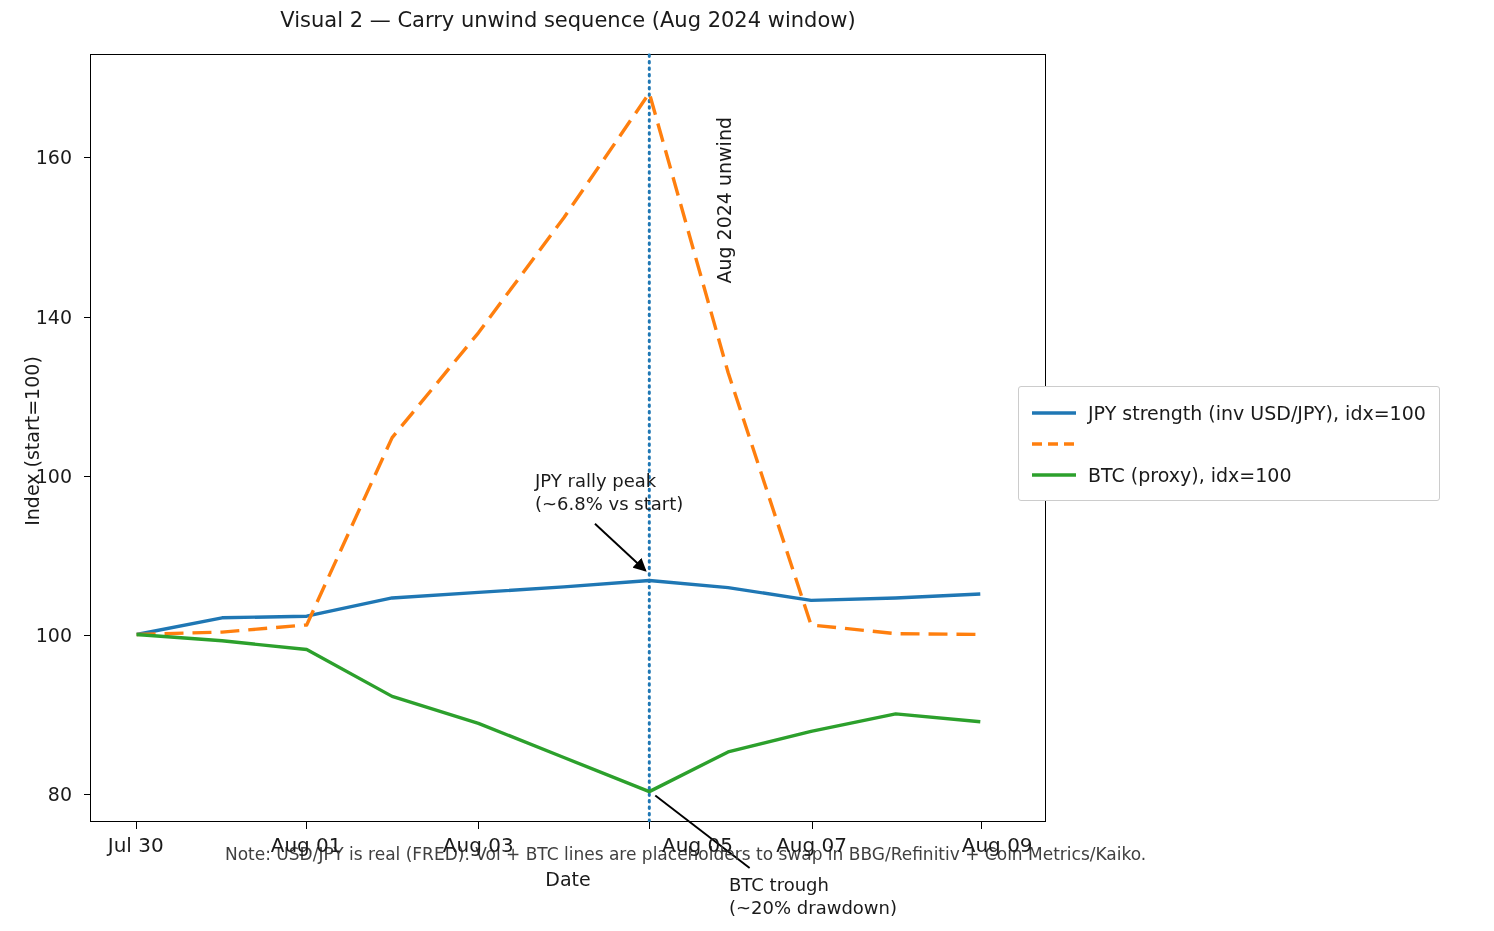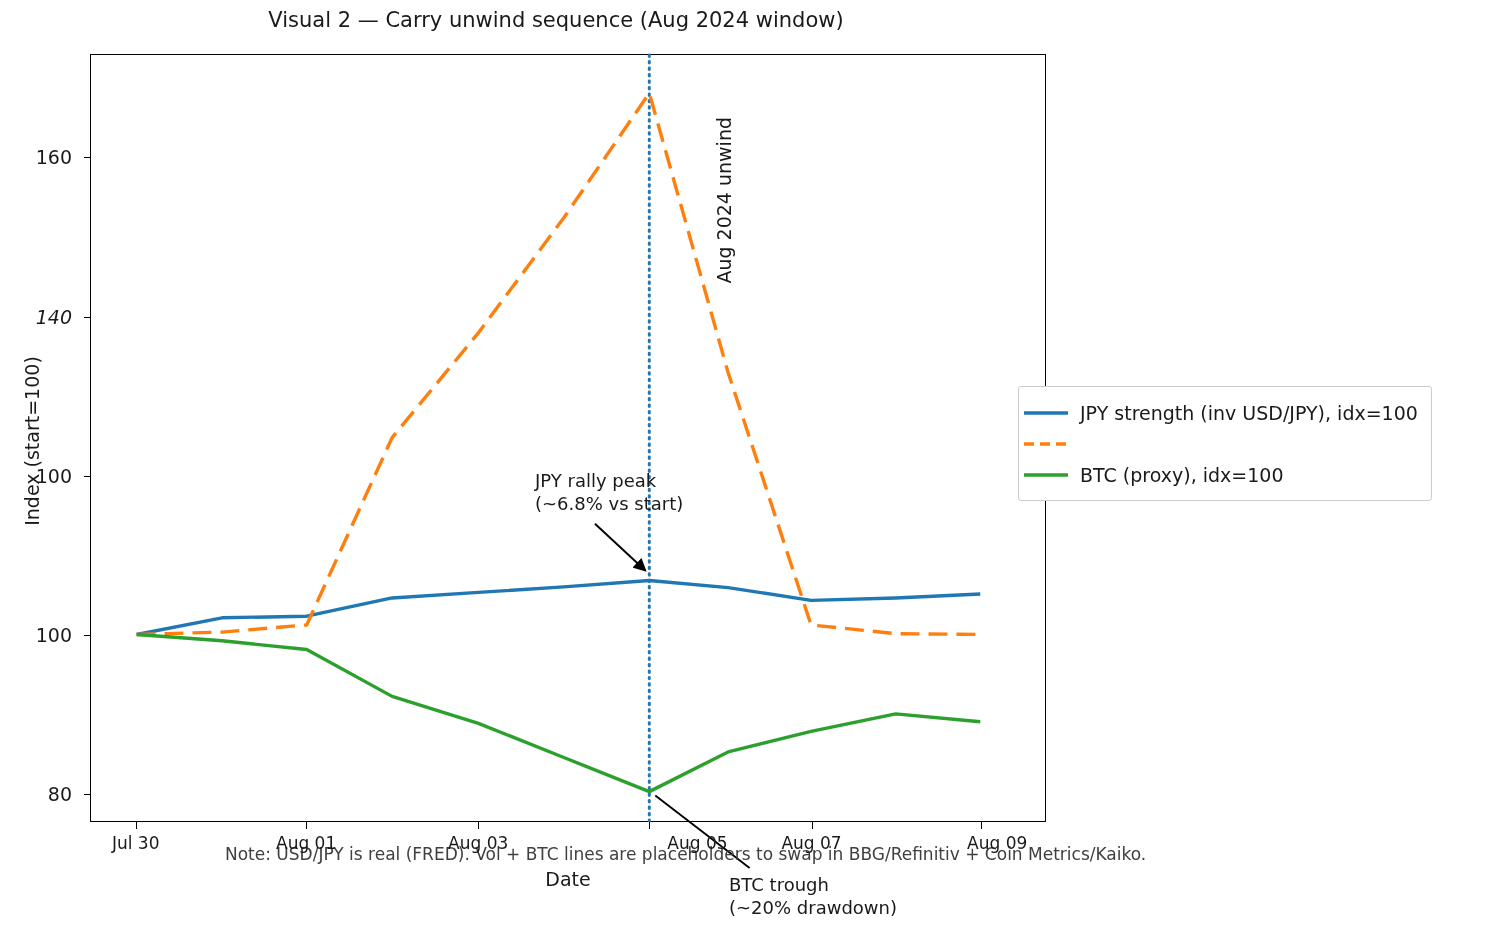--- a/index.html
+++ b/index.html
@@ -26,7 +26,7 @@
   
   #chart-title {
     position: absolute;
-    left: 78px;
+    left: 90px;
     top: 8px;
     width: 956px;
     text-align: center;

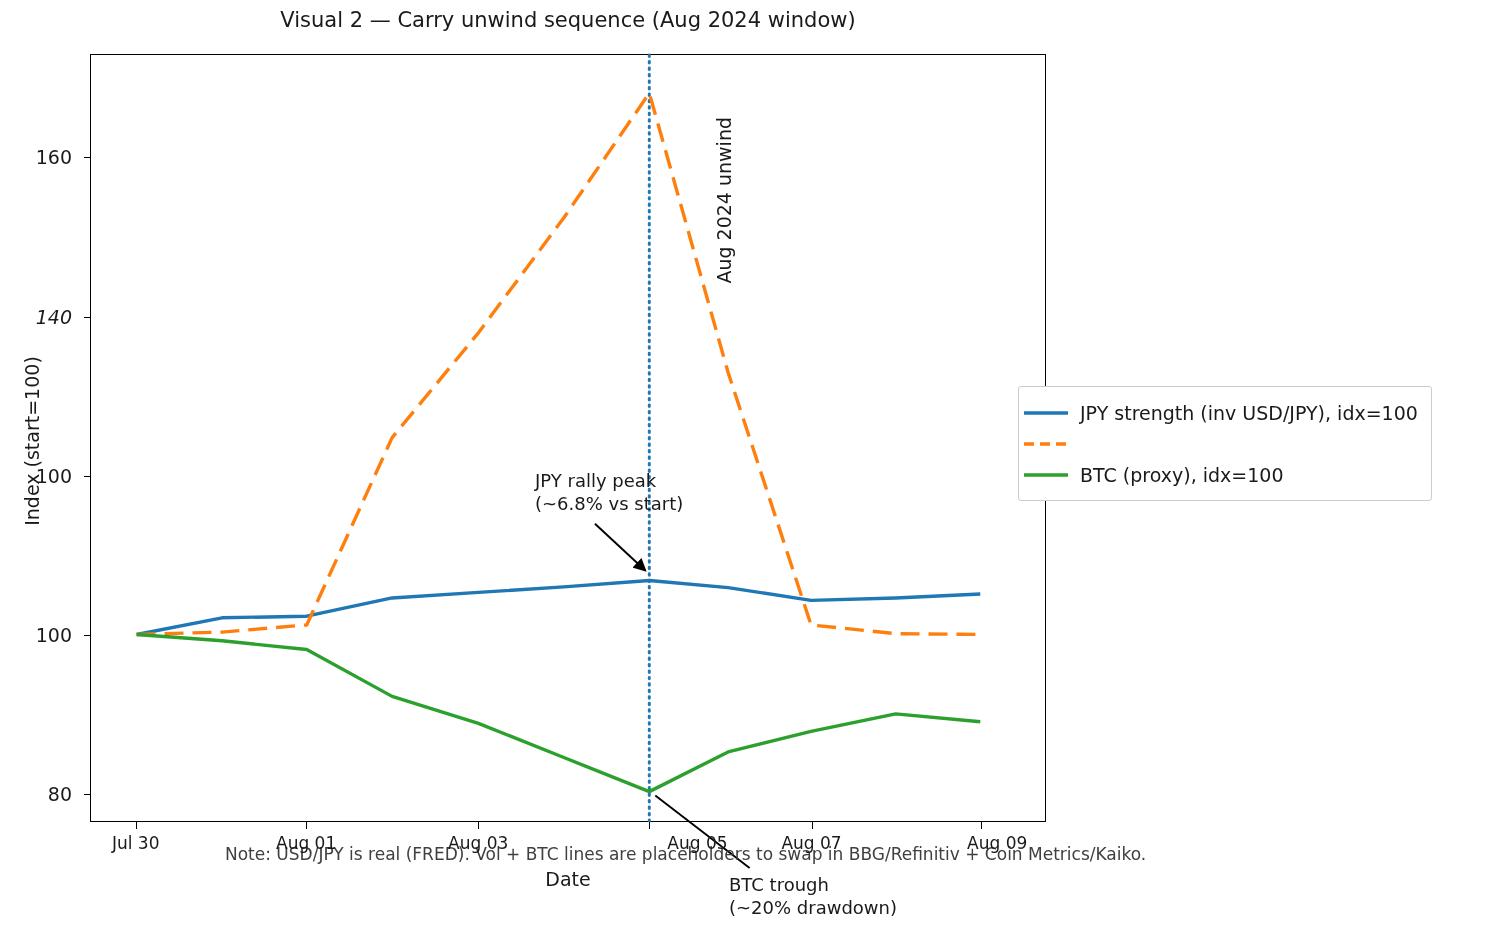--- a/index.html
+++ b/index.html
@@ -227,7 +227,7 @@
       <div class="ytick-label" style="top: 740.145px;">80</div>
       <div class="ytick-label" style="top: 580.974px;">100</div>
       <div class="ytick-label" style="top: 421.803px;">100</div>
-      <div class="ytick-label" style="top: 262.632px; font-style: italic;">140</div>
+      <div class="ytick-label" style="top: 262.632px;">140</div>
       <div class="ytick-label" style="top: 103.461px;">160</div>
     </div>
 

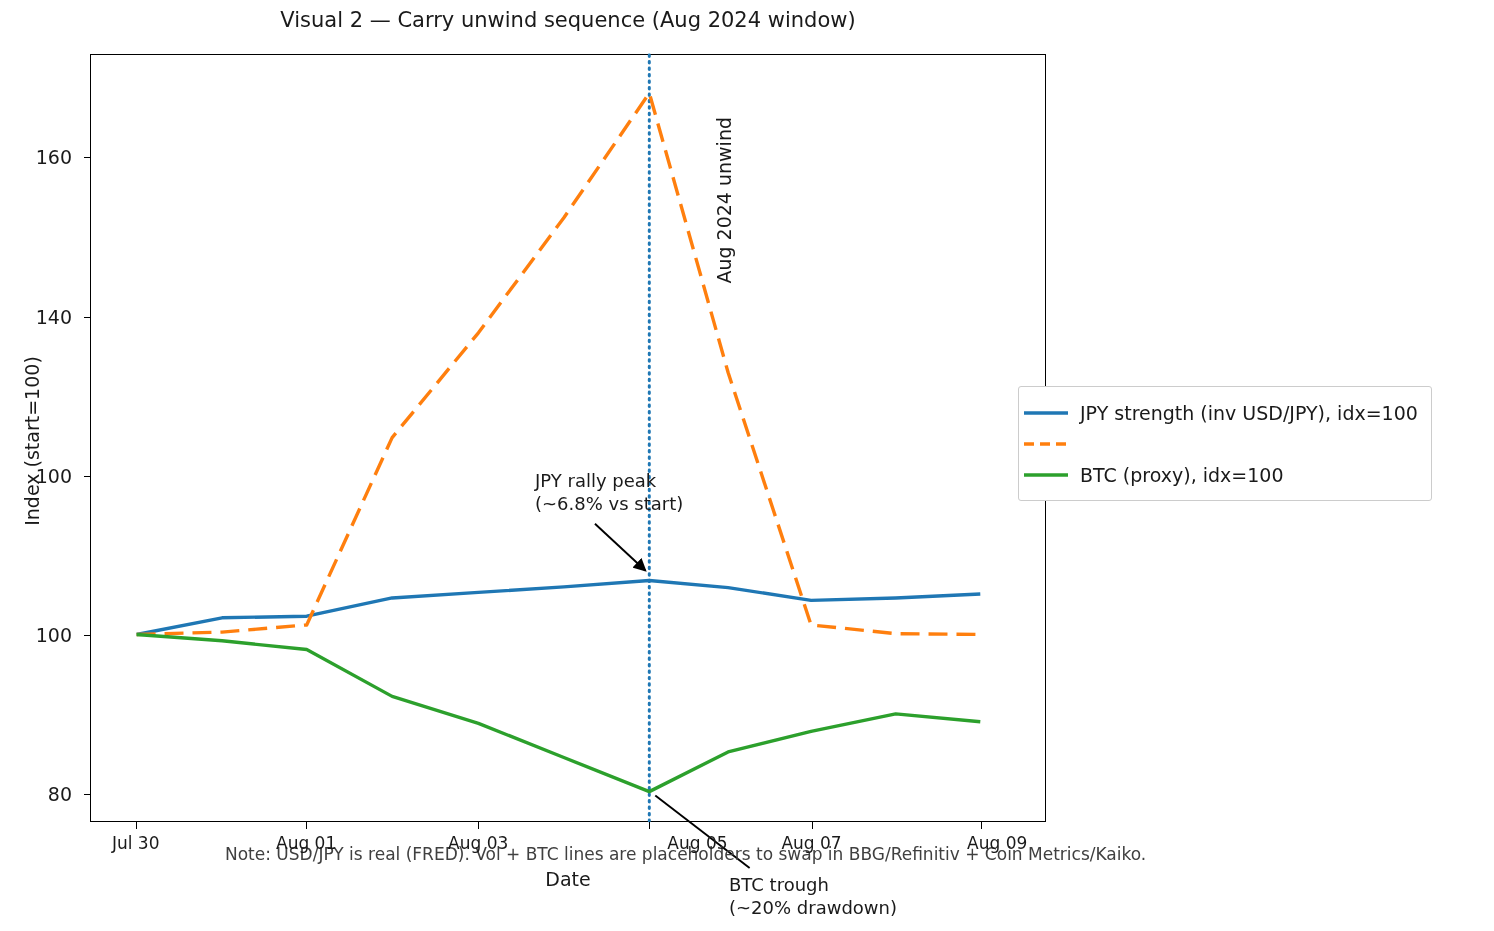--- a/index.html
+++ b/index.html
@@ -145,7 +145,7 @@
     border: 1px solid #cccccc;
     border-radius: 3px;
     background: #ffffff;
-    padding: 10px 13px 10px 4px;
+    padding: 10px 13px 10px 12px;
     box-sizing: border-box;
   }
   .legend-row {

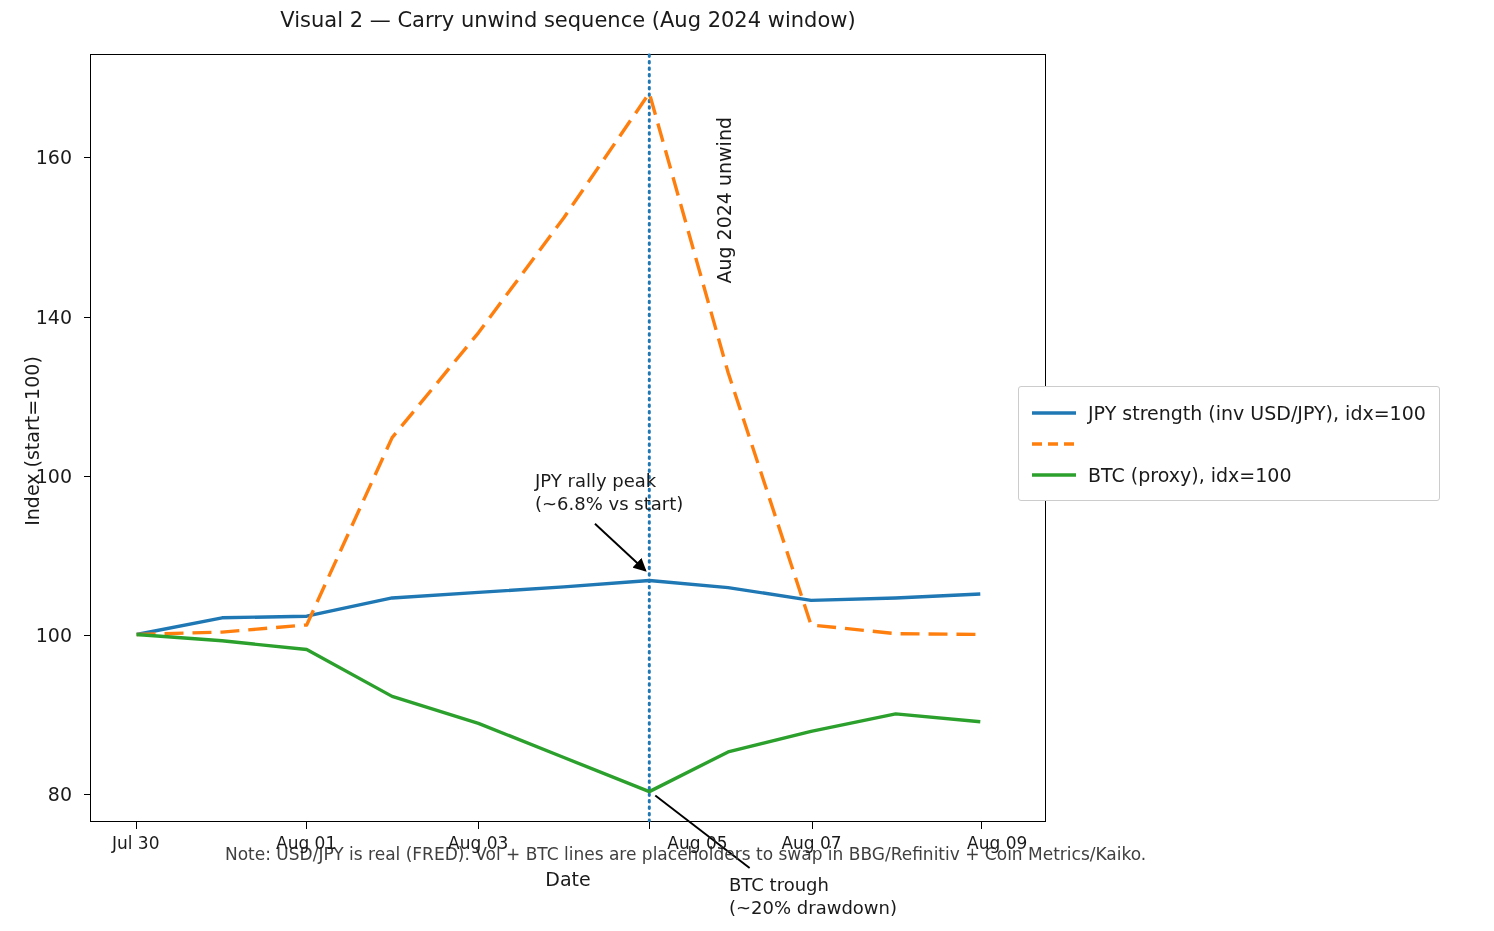--- a/index.html
+++ b/index.html
@@ -96,7 +96,7 @@
     position: absolute;
     top: 0;
     transform: translateX(-50%);
-    font-size: 17px;
+    font-size: 20px;
     color: #1a1a1a;
     white-space: nowrap;
   }

